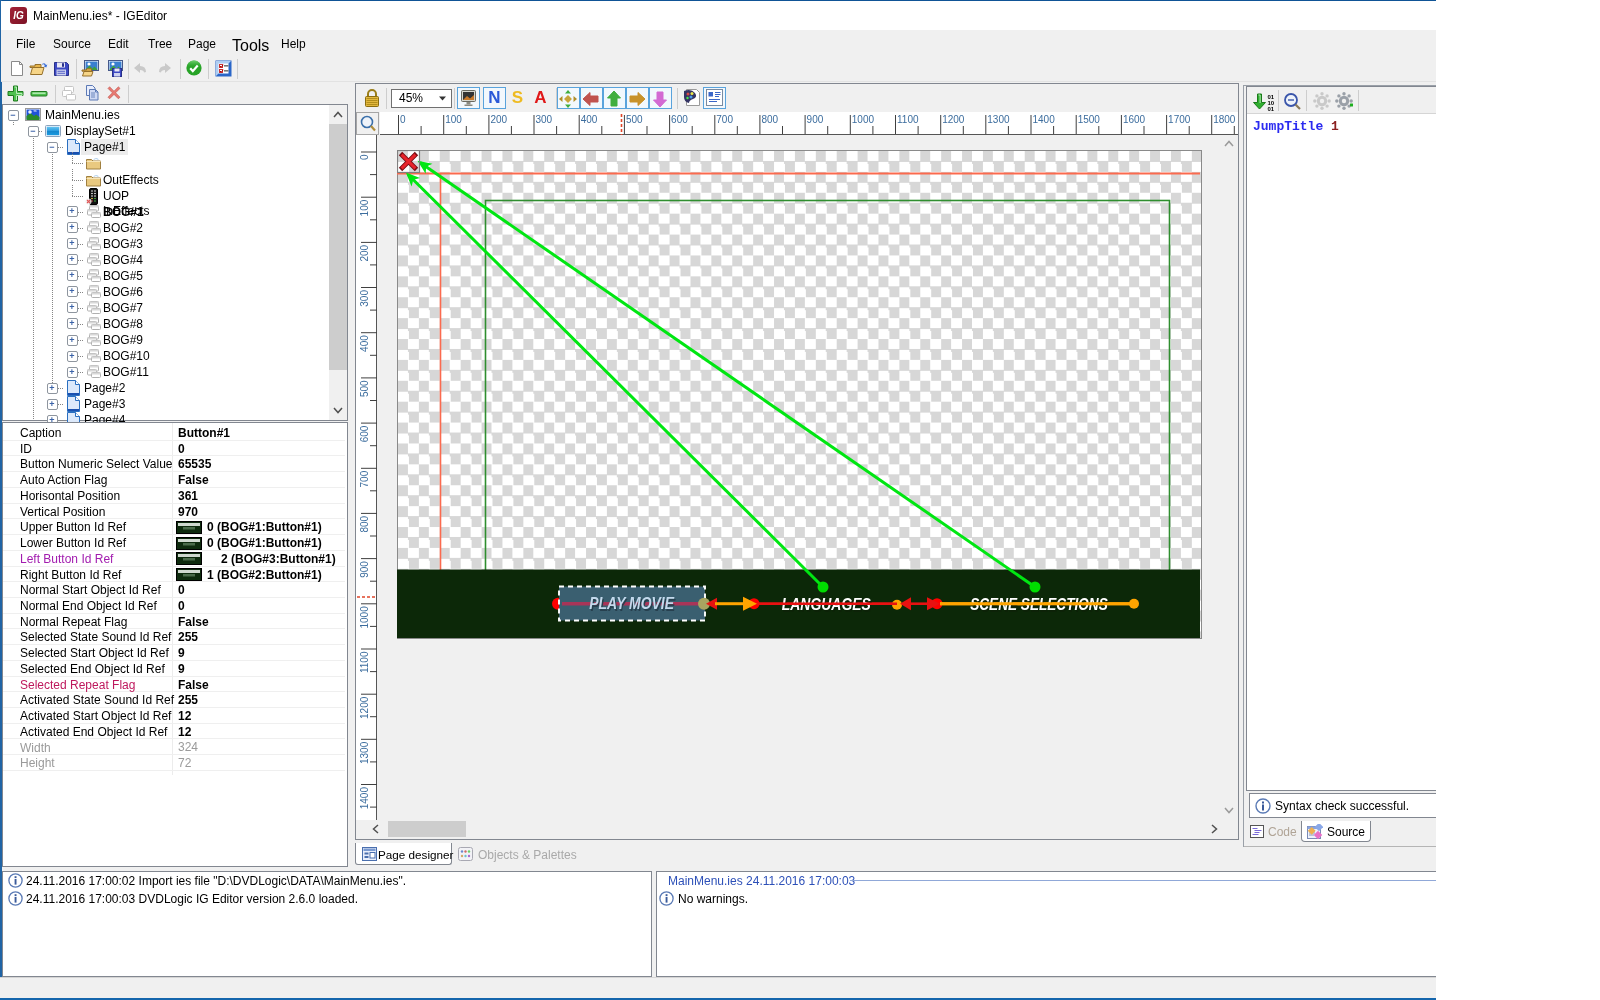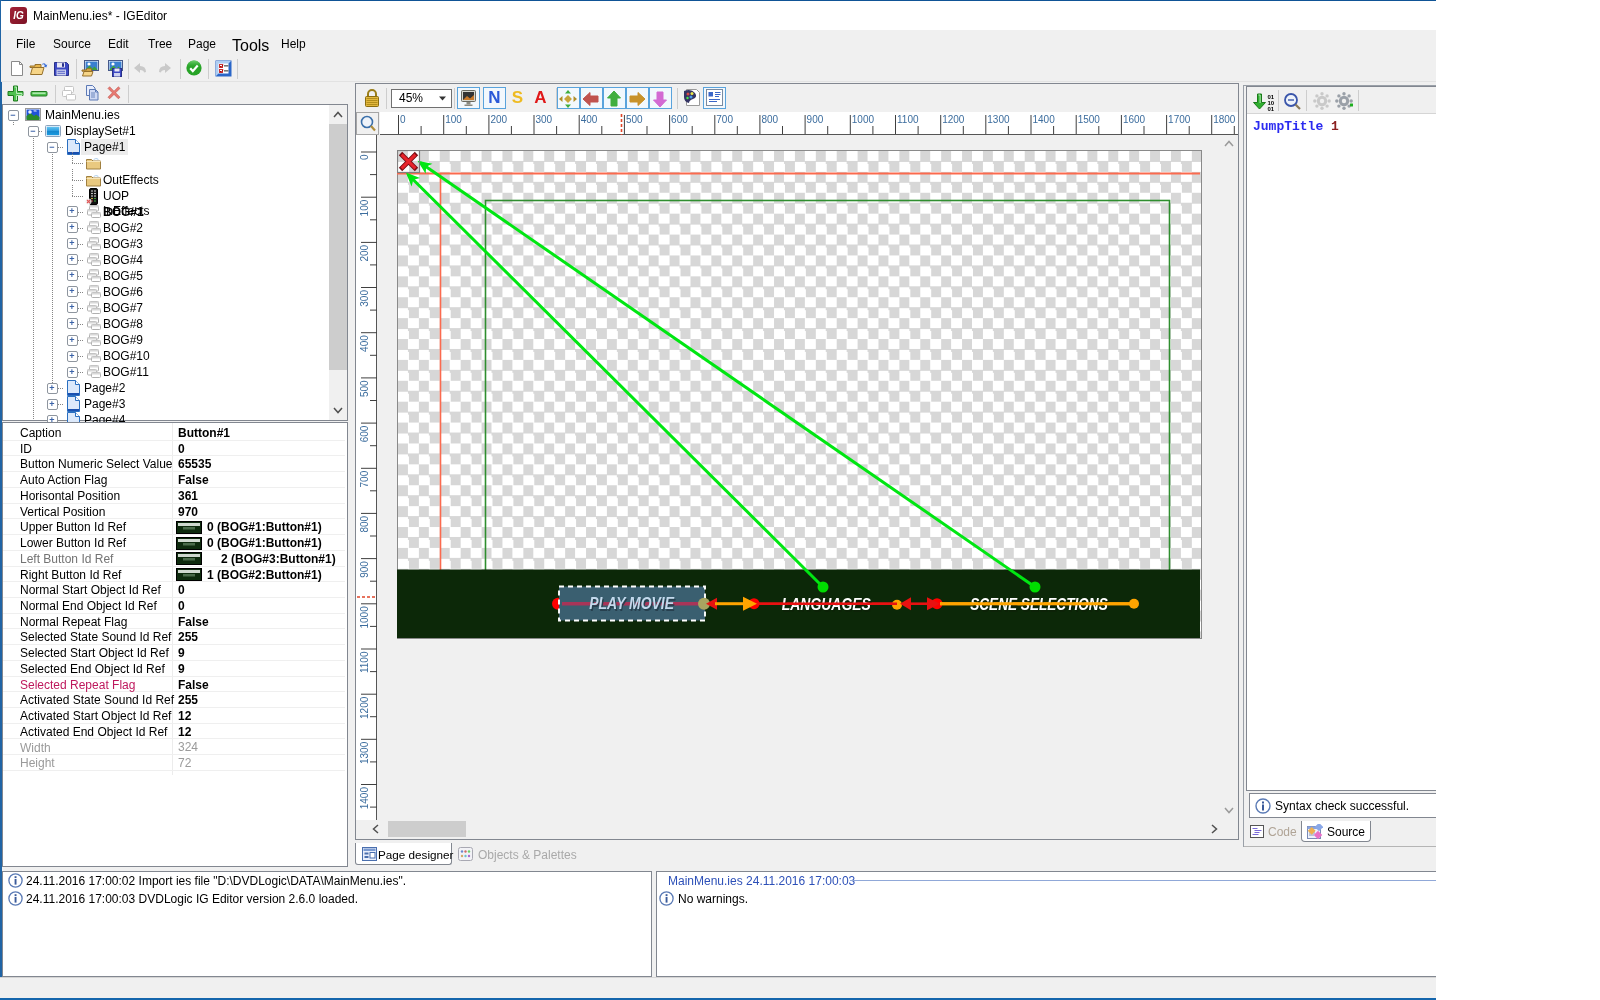--- a/index.html
+++ b/index.html
@@ -428,7 +428,7 @@
     </div>
 <div class="ab" style="left:3px;top:565.5px;width:342px;height:1px;background:#efefef"></div>
 <div class="prow" style="top:550.8px;">
-      <span class="pl" style="color:#737373">Left Button Id Ref</span>
+      <span class="pl" style="color:#a21caf">Left Button Id Ref</span>
     </div>
 <svg class="ab" style="left:176px;top:552.3px" width="26" height="13">
       <rect x="0.5" y="0.5" width="25" height="12" fill="#0d2a0d" stroke="#000"></rect>

